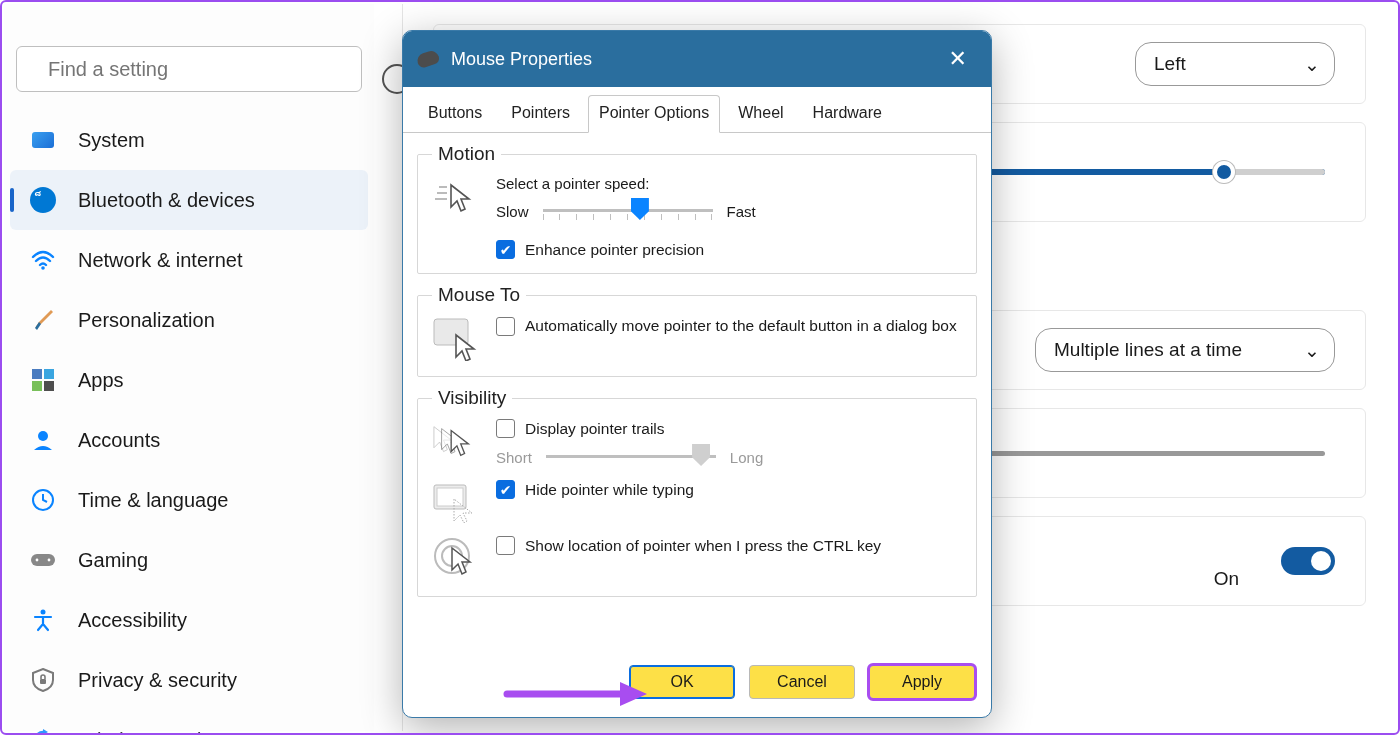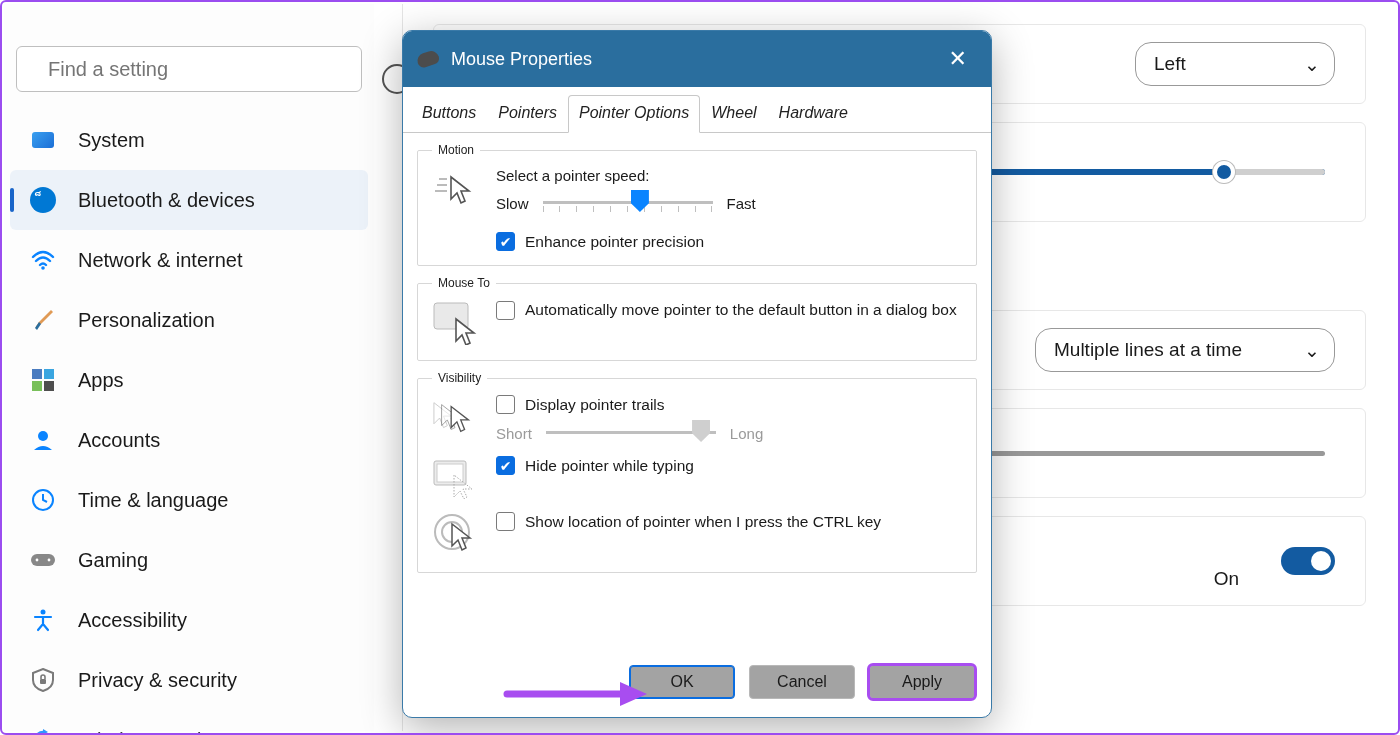--- a/index.html
+++ b/index.html
@@ -151,11 +151,10 @@
   .tabs {
     display:flex;
     border-bottom:1px solid #c8c8c8;
-    padding-left:8px;
+    padding-left:14px;
     padding-top:8px;
-    gap:0;
+    gap:7px;
     font-size:16px;
-    font-style:italic;
   }
   .tab { padding:8px 10px 10px; color:#222; cursor:pointer; border:1px solid transparent; border-bottom:none;}
   .tab.active { border:1px solid #c8c8c8; border-bottom:1px solid #fff; margin-bottom:-1px; background:#fff; border-radius:4px 4px 0 0;}

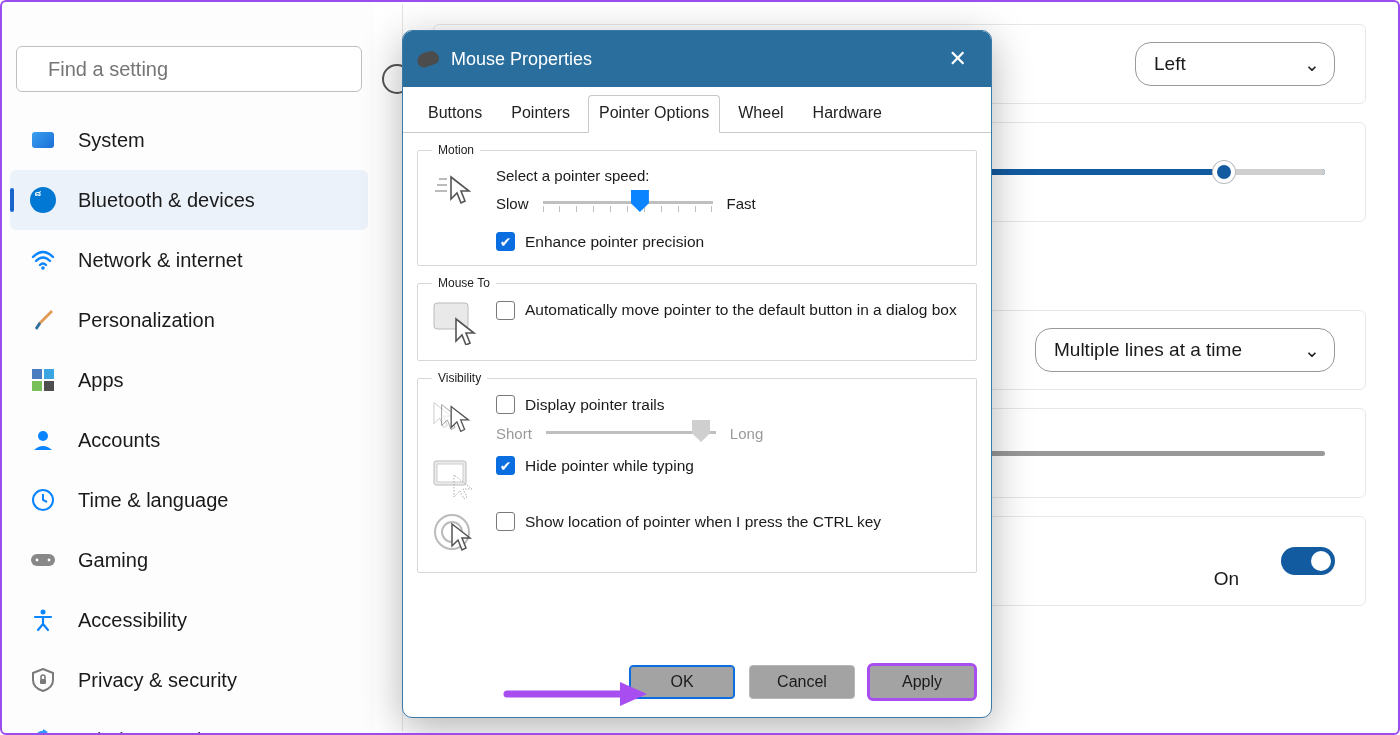--- a/index.html
+++ b/index.html
@@ -169,7 +169,7 @@
     margin: 6px 0 10px;
     padding: 10px 14px 14px;
   }
-  legend { padding: 0 6px; color:#222; font-size:12px;}
+  legend { padding: 0 6px; color:#222; font-size:19px;}
   .row { display:flex; align-items:flex-start; gap:18px;}
   .ico48 { width:46px; height:46px; flex-shrink:0; display:flex; align-items:center; justify-content:center; color:#777;}
   .slider-row{ display:flex; align-items:center; gap:14px; margin-top:6px;}

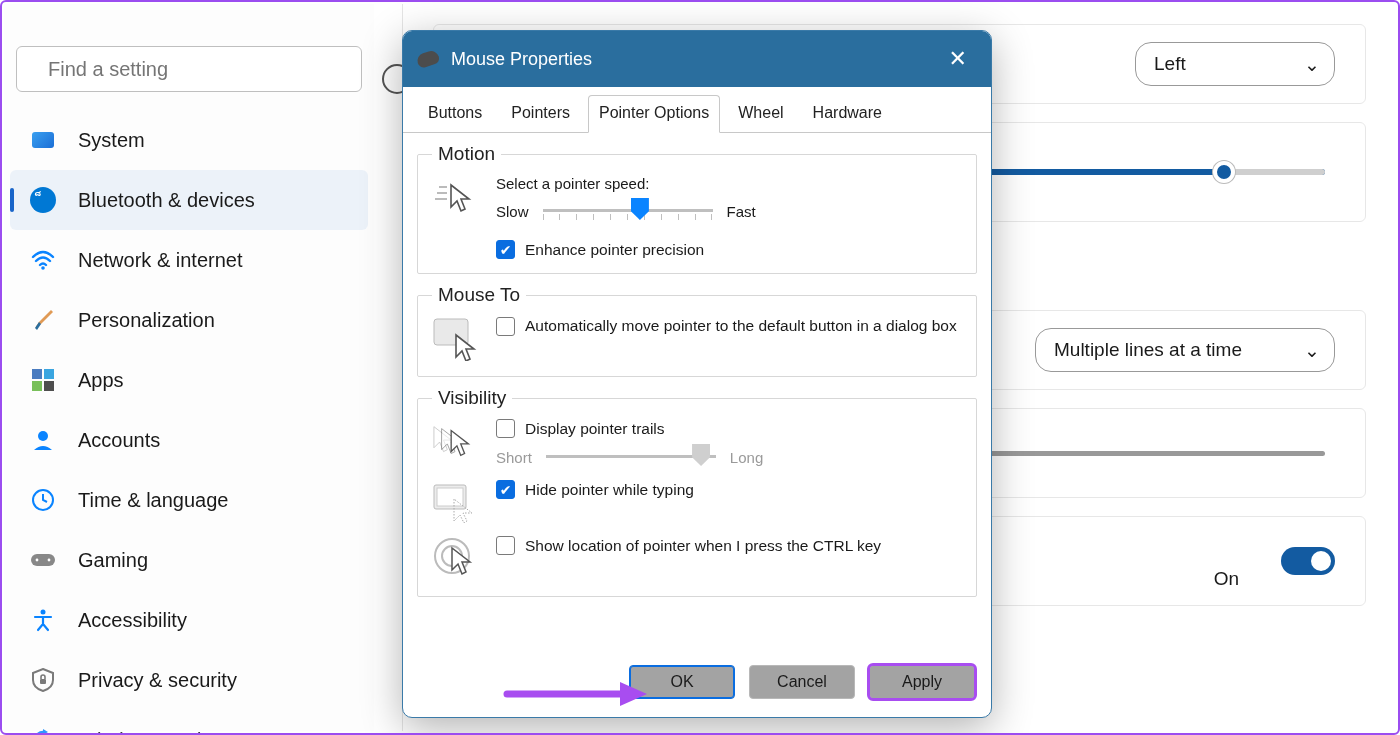--- a/index.html
+++ b/index.html
@@ -192,7 +192,7 @@
     min-width:106px;
     height:34px;
     border:1px solid #b8b8b8;
-    background:#a3a3a3;
+    background:#fde047;
     border-radius:4px;
     font-size:16px;
     cursor:pointer;

